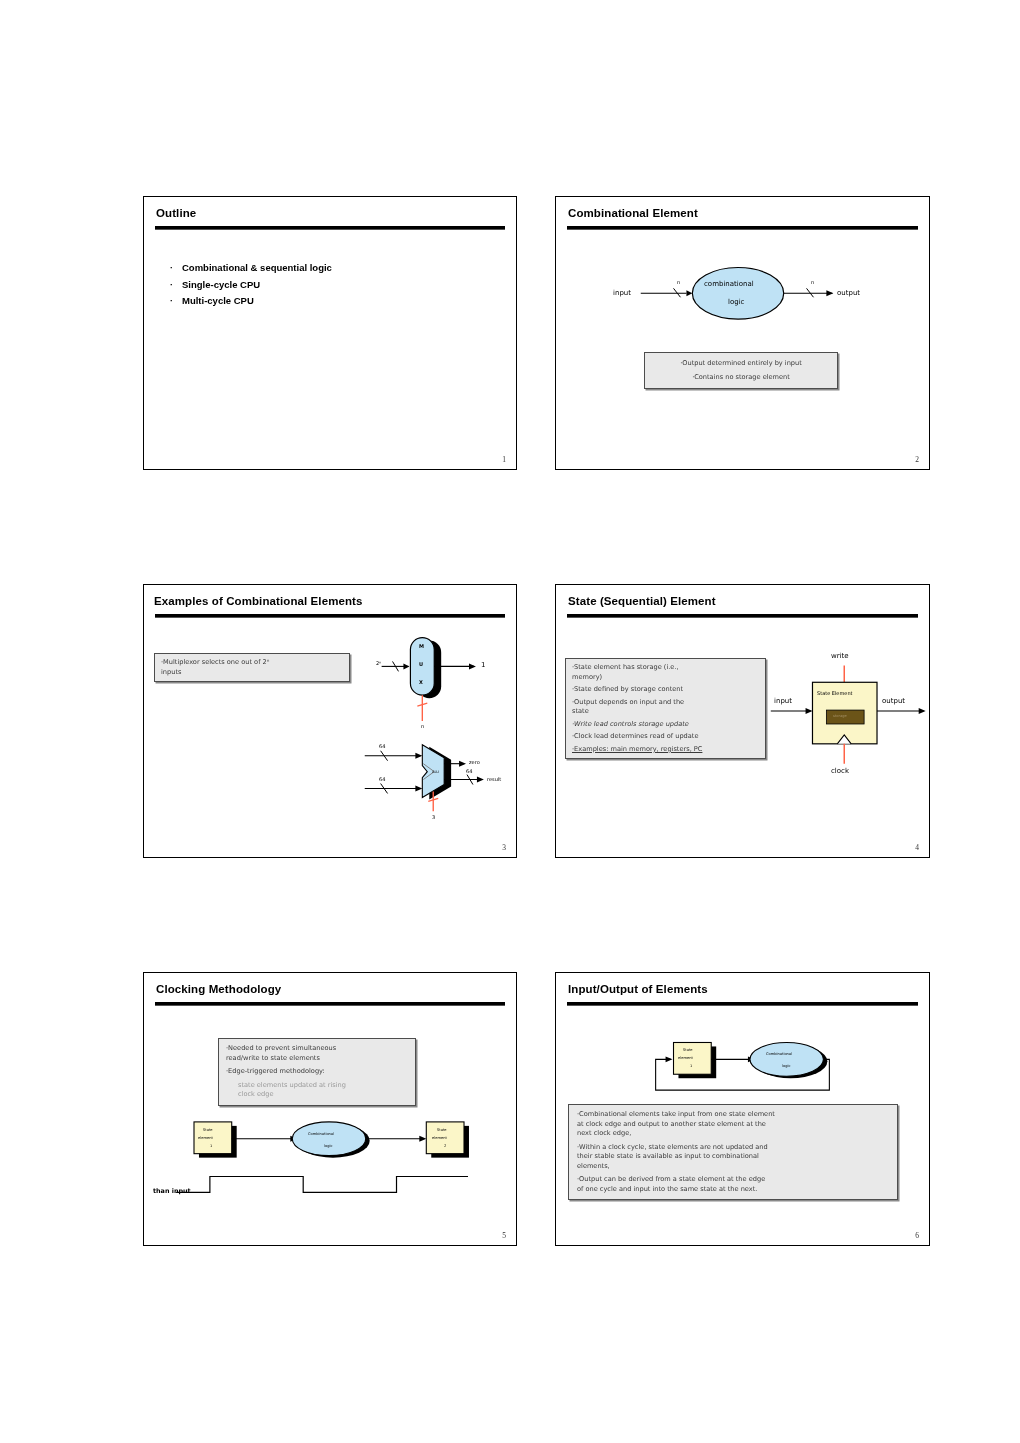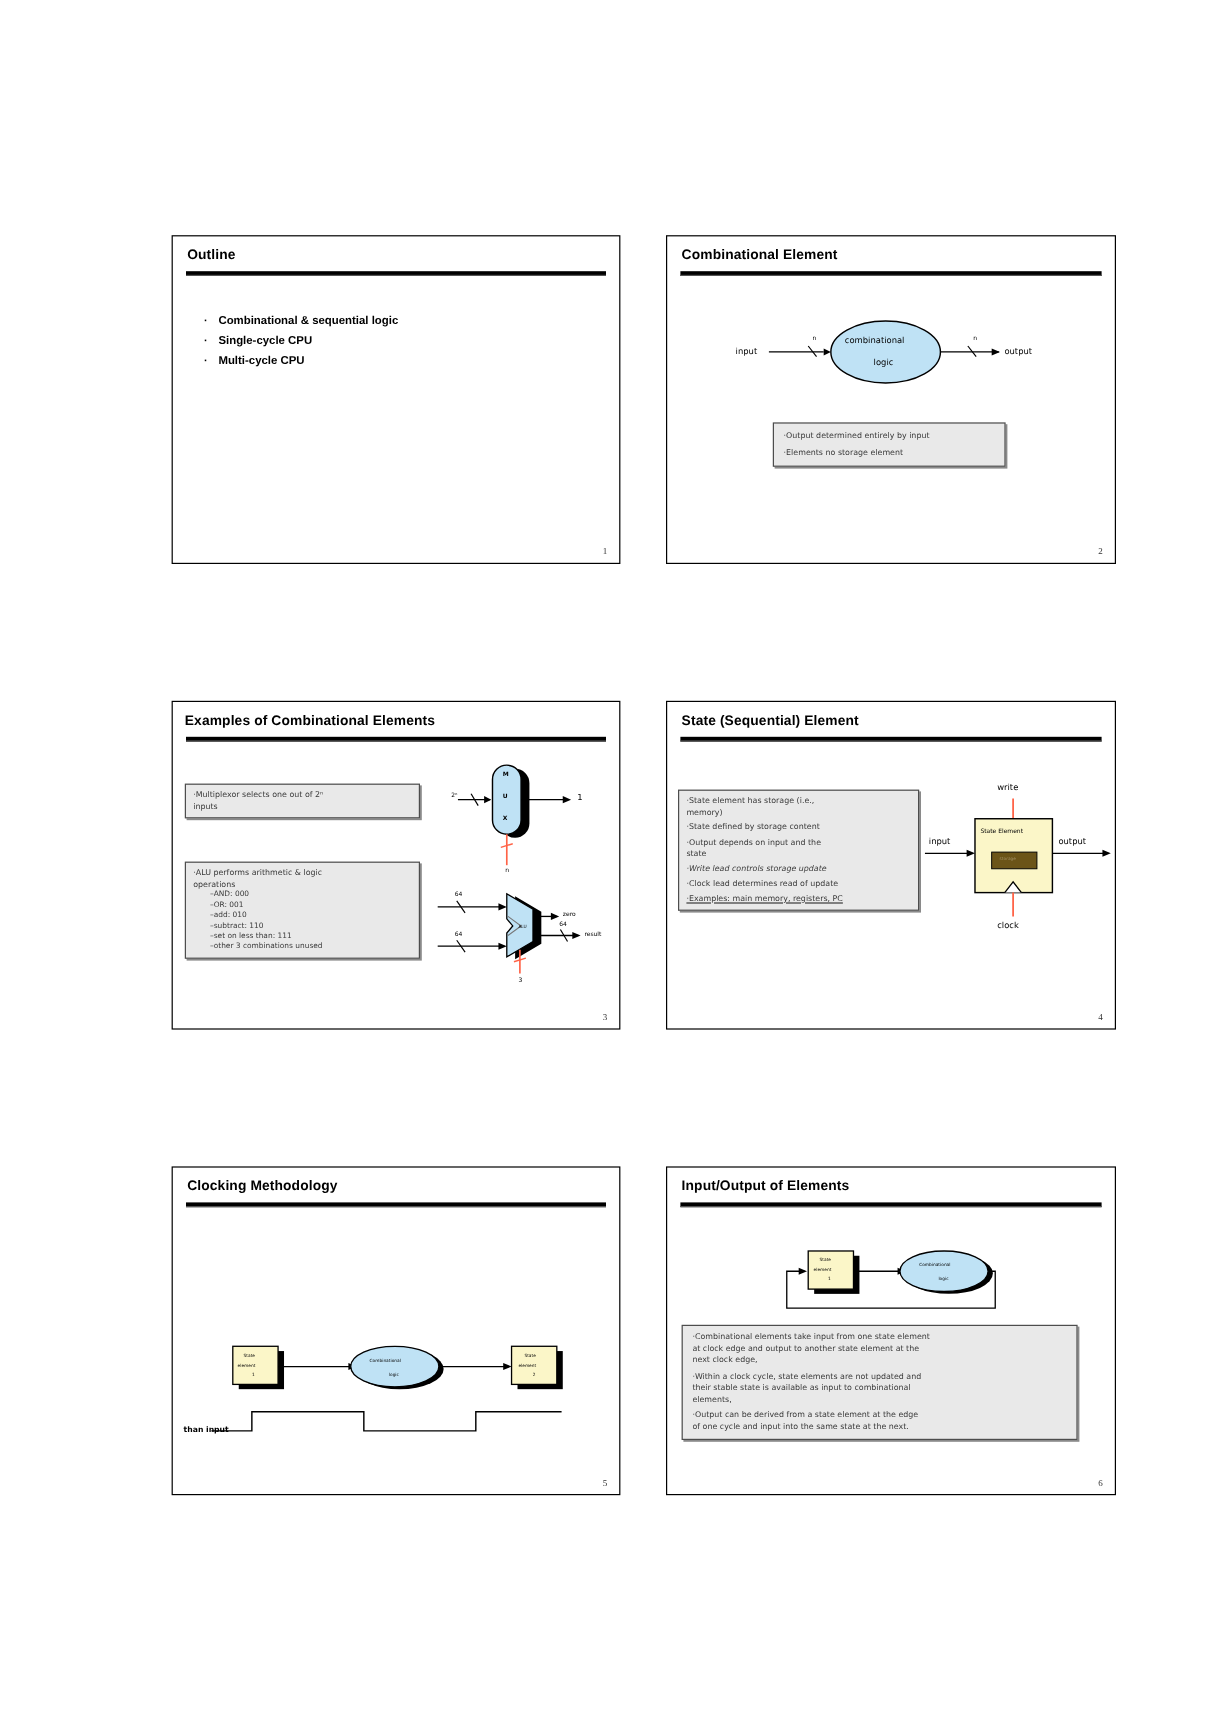--- a/index.html
+++ b/index.html
@@ -171,7 +171,7 @@
     <div class="dtext" style="left:148px; top:83px;">combinational</div>
     <div class="dtext" style="left:172px; top:101px;">logic</div>
 
-    <div class="note-box" style="left:88px; top:155px; width:194px; padding:6px 8px;">
+    <div class="note-box" style="left:88px; top:155px; width:194px; padding:6px 8px;text-align:center;">
       <div class="note-line">·Output determined entirely by input</div>
       <div class="note-line" style="margin-top:4px;">·Elements no storage element</div>
     </div>

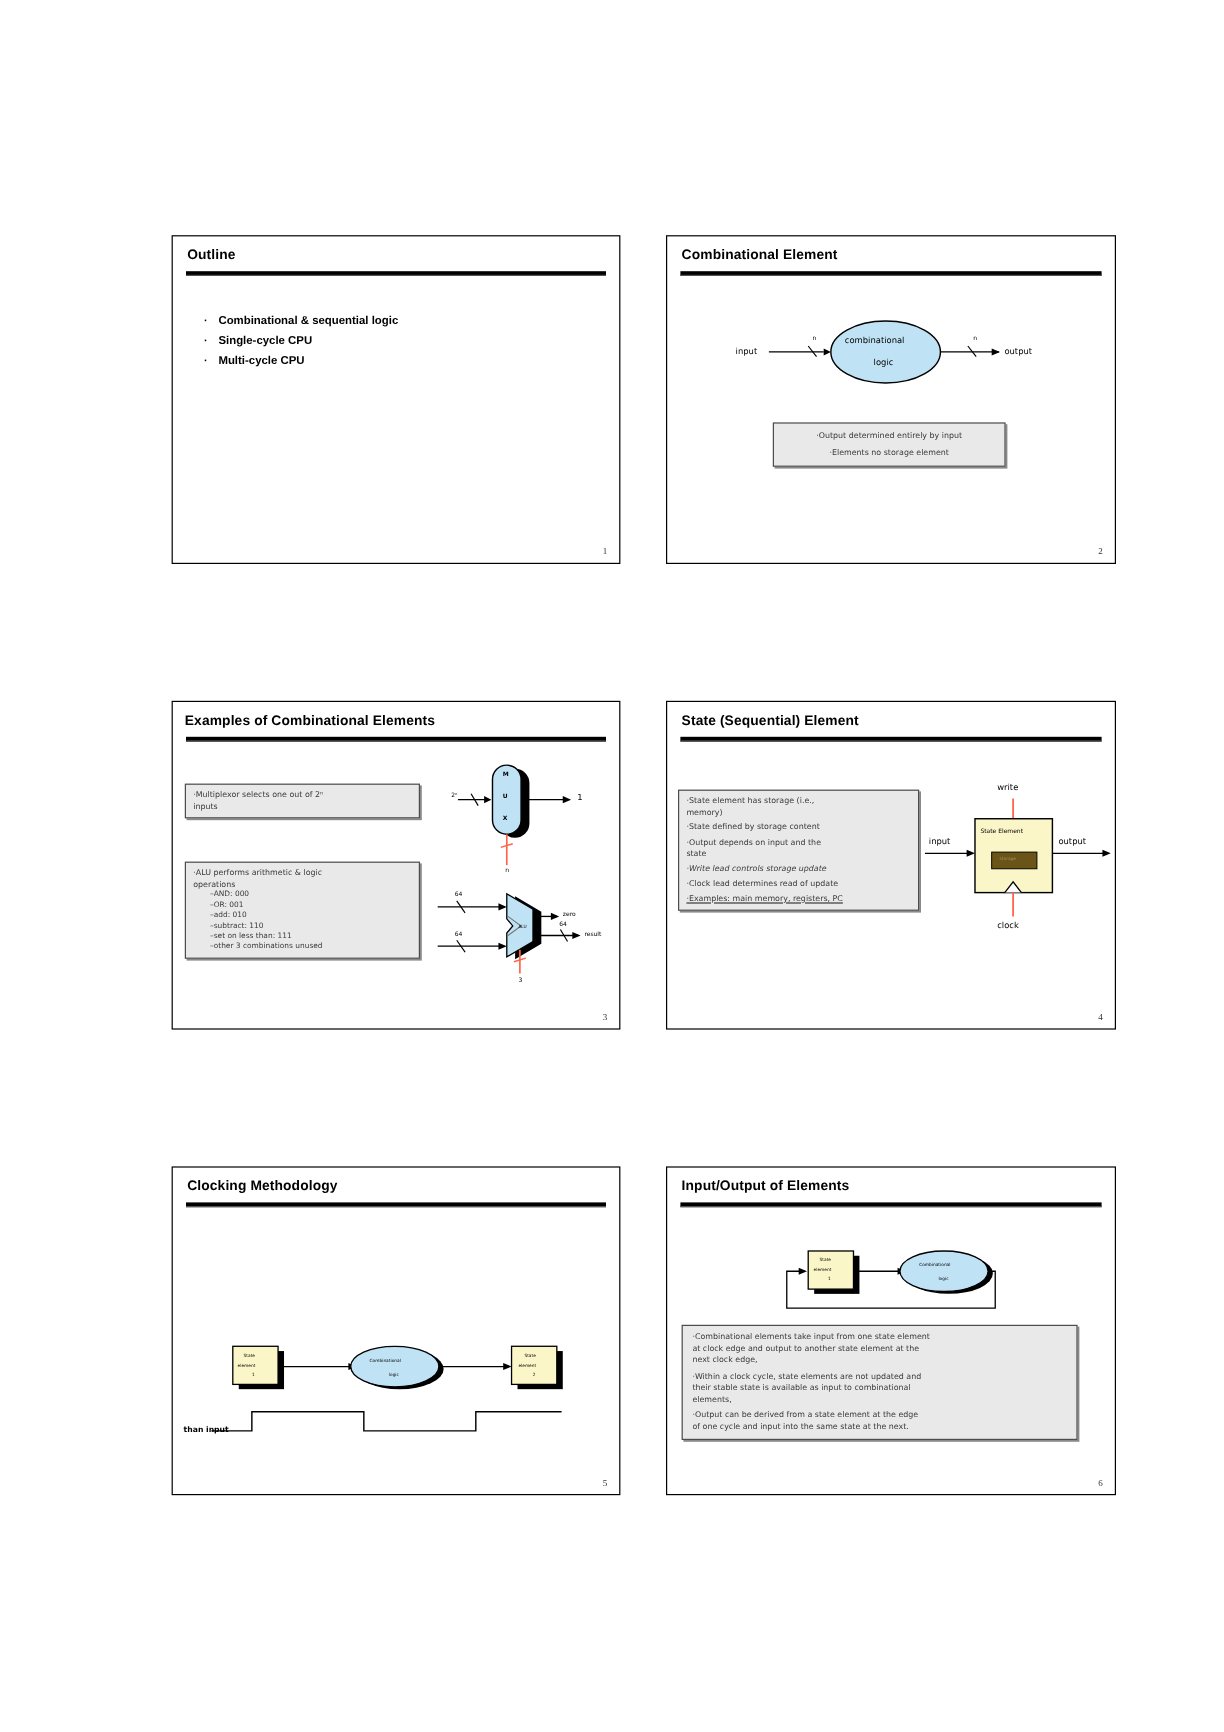--- a/index.html
+++ b/index.html
@@ -173,7 +173,7 @@
 
     <div class="note-box" style="left:88px; top:155px; width:194px; padding:6px 8px;text-align:center;">
       <div class="note-line">·Output determined entirely by input</div>
-      <div class="note-line" style="margin-top:4px;">·Elements no storage element</div>
+      <div class="note-line" style="margin-top:4px;">·Contains no storage element</div>
     </div>
 
     <div class="page-num">2</div>

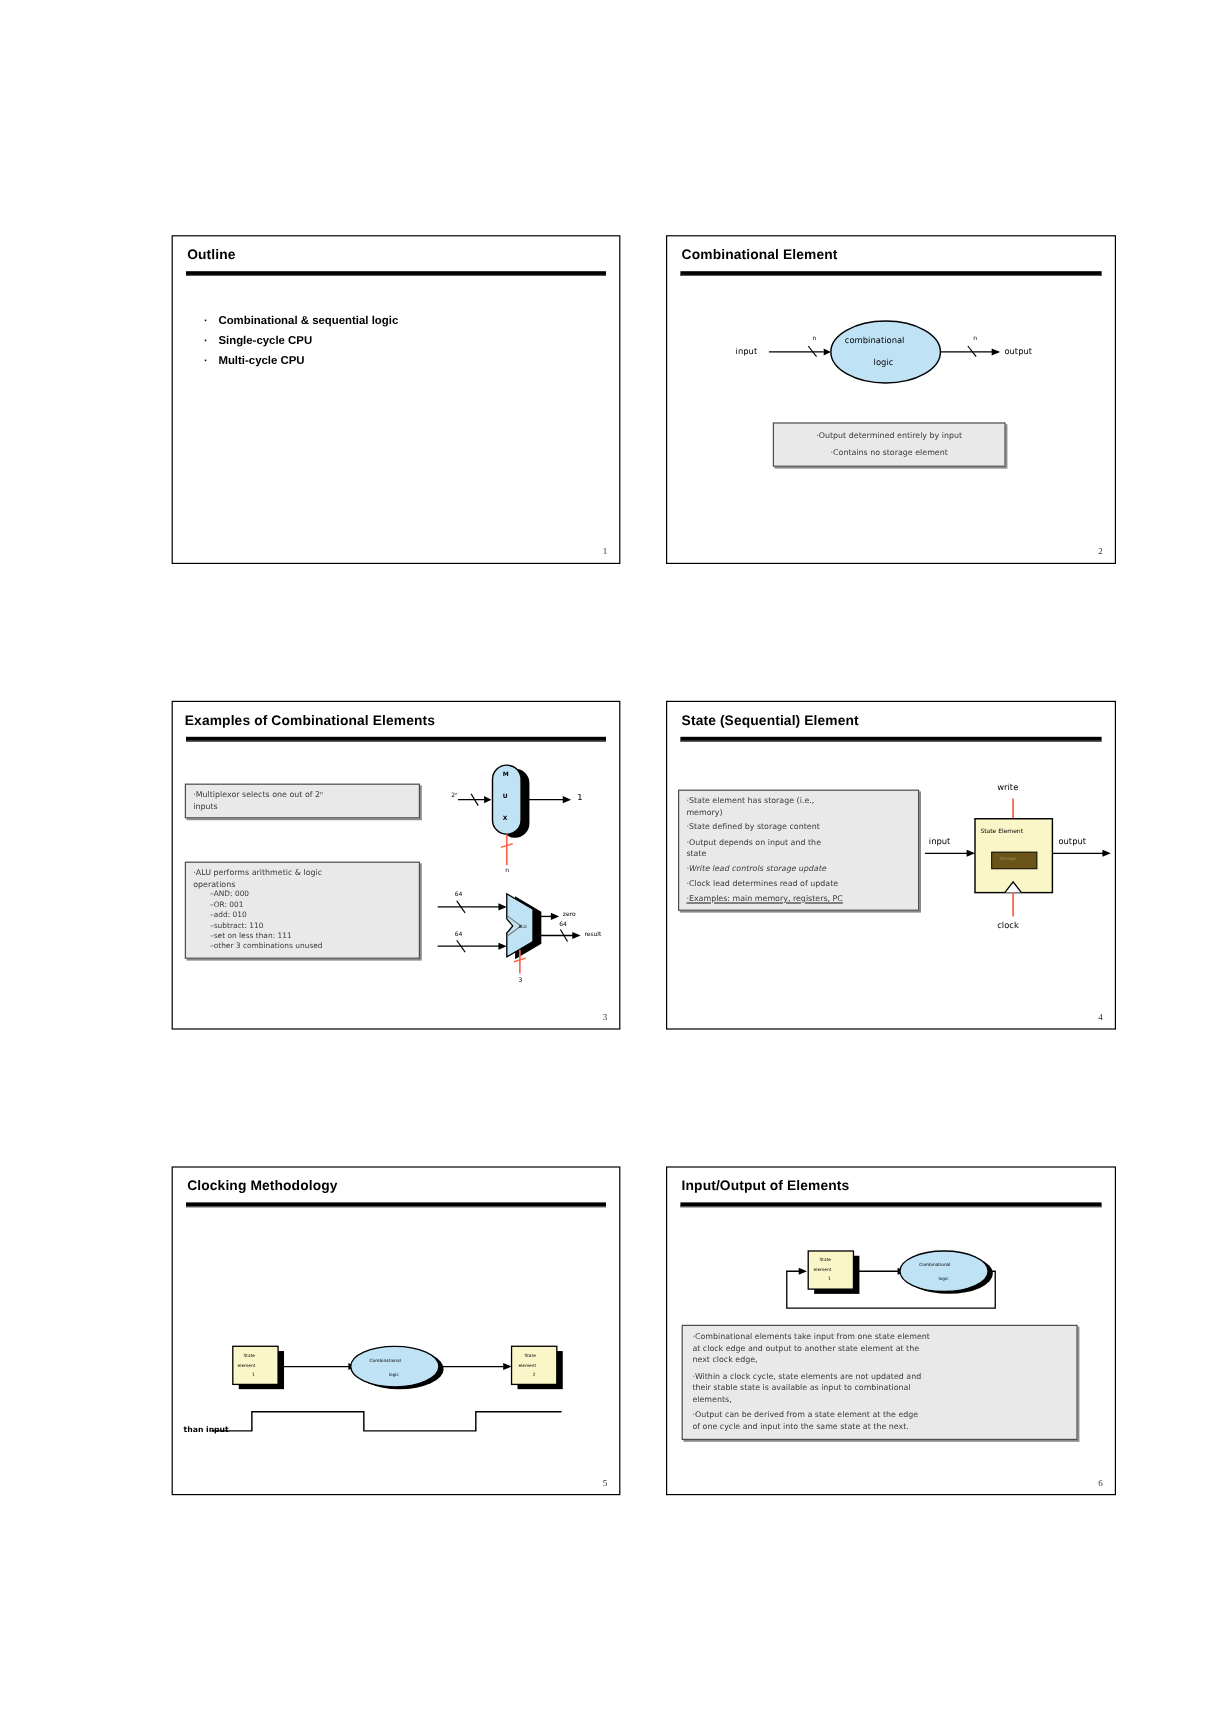--- a/index.html
+++ b/index.html
@@ -188,16 +188,6 @@
       <div class="note-line">inputs</div>
     </div>
 
-    <div class="note-box" style="left:10px; top:133px; width:196px; padding:4px 6px;">
-      <div class="note-line">·ALU performs arithmetic &amp; logic</div>
-      <div class="note-line">operations</div>
-      <div class="note-sub">–AND: 000</div>
-      <div class="note-sub">–OR: 001</div>
-      <div class="note-sub">–add: 010</div>
-      <div class="note-sub">–subtract: 110</div>
-      <div class="note-sub">–set on less than: 111</div>
-      <div class="note-sub">–other 3 combinations unused</div>
-    </div>
 
     <svg class="svg-layer" viewBox="0 0 374 274">
 

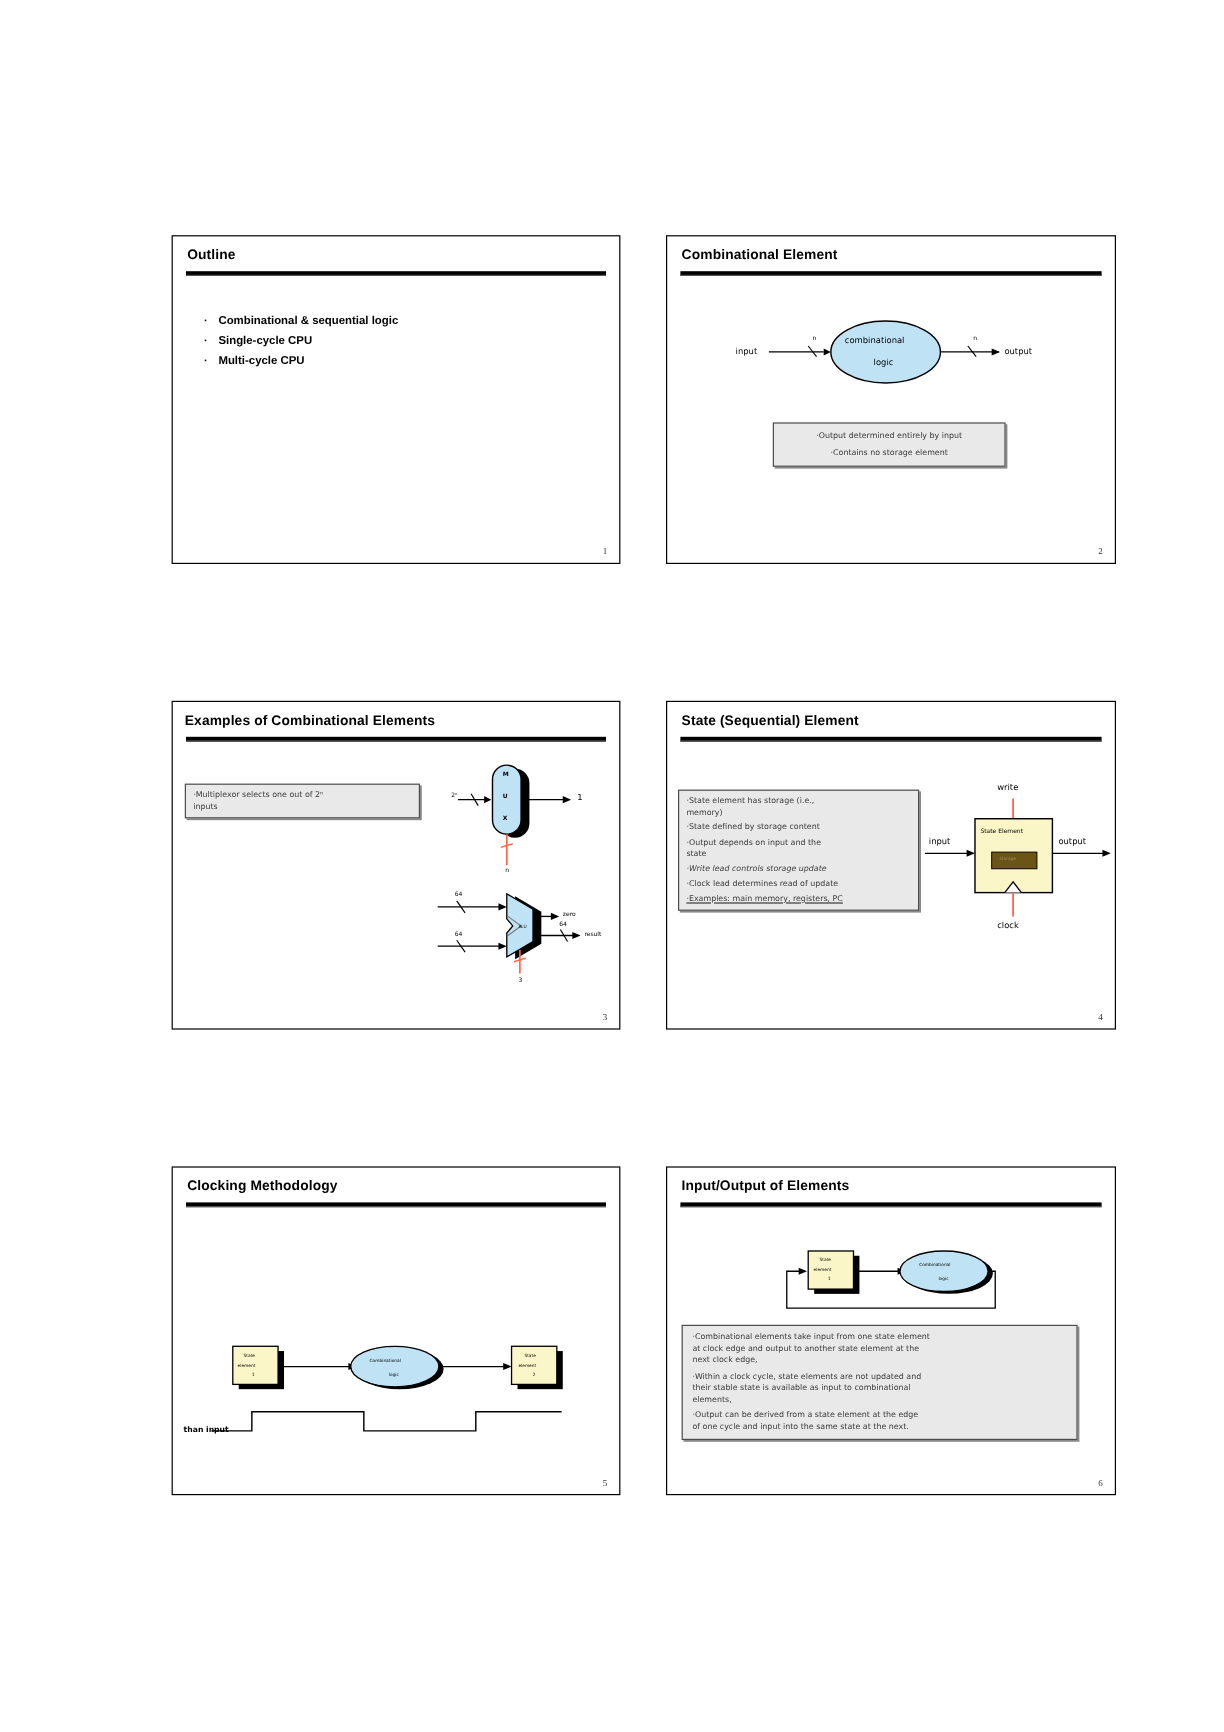--- a/index.html
+++ b/index.html
@@ -295,6 +295,13 @@
     <div class="slide-title">Clocking Methodology</div>
     <div class="title-rule"></div>
 
+    <div class="note-box" style="left:74px; top:65px; width:198px; padding:5px 7px;">
+      <div class="note-line">·Needed to prevent simultaneous</div>
+      <div class="note-line">read/write to state elements</div>
+      <div class="note-line" style="margin-top:4px;">·Edge-triggered methodology:</div>
+      <div class="note-line gray" style="margin-top:4px; padding-left:12px;">state elements updated at rising</div>
+      <div class="note-line gray" style="padding-left:12px;">clock edge</div>
+    </div>
 
     <svg class="svg-layer" viewBox="0 0 374 274">
 

